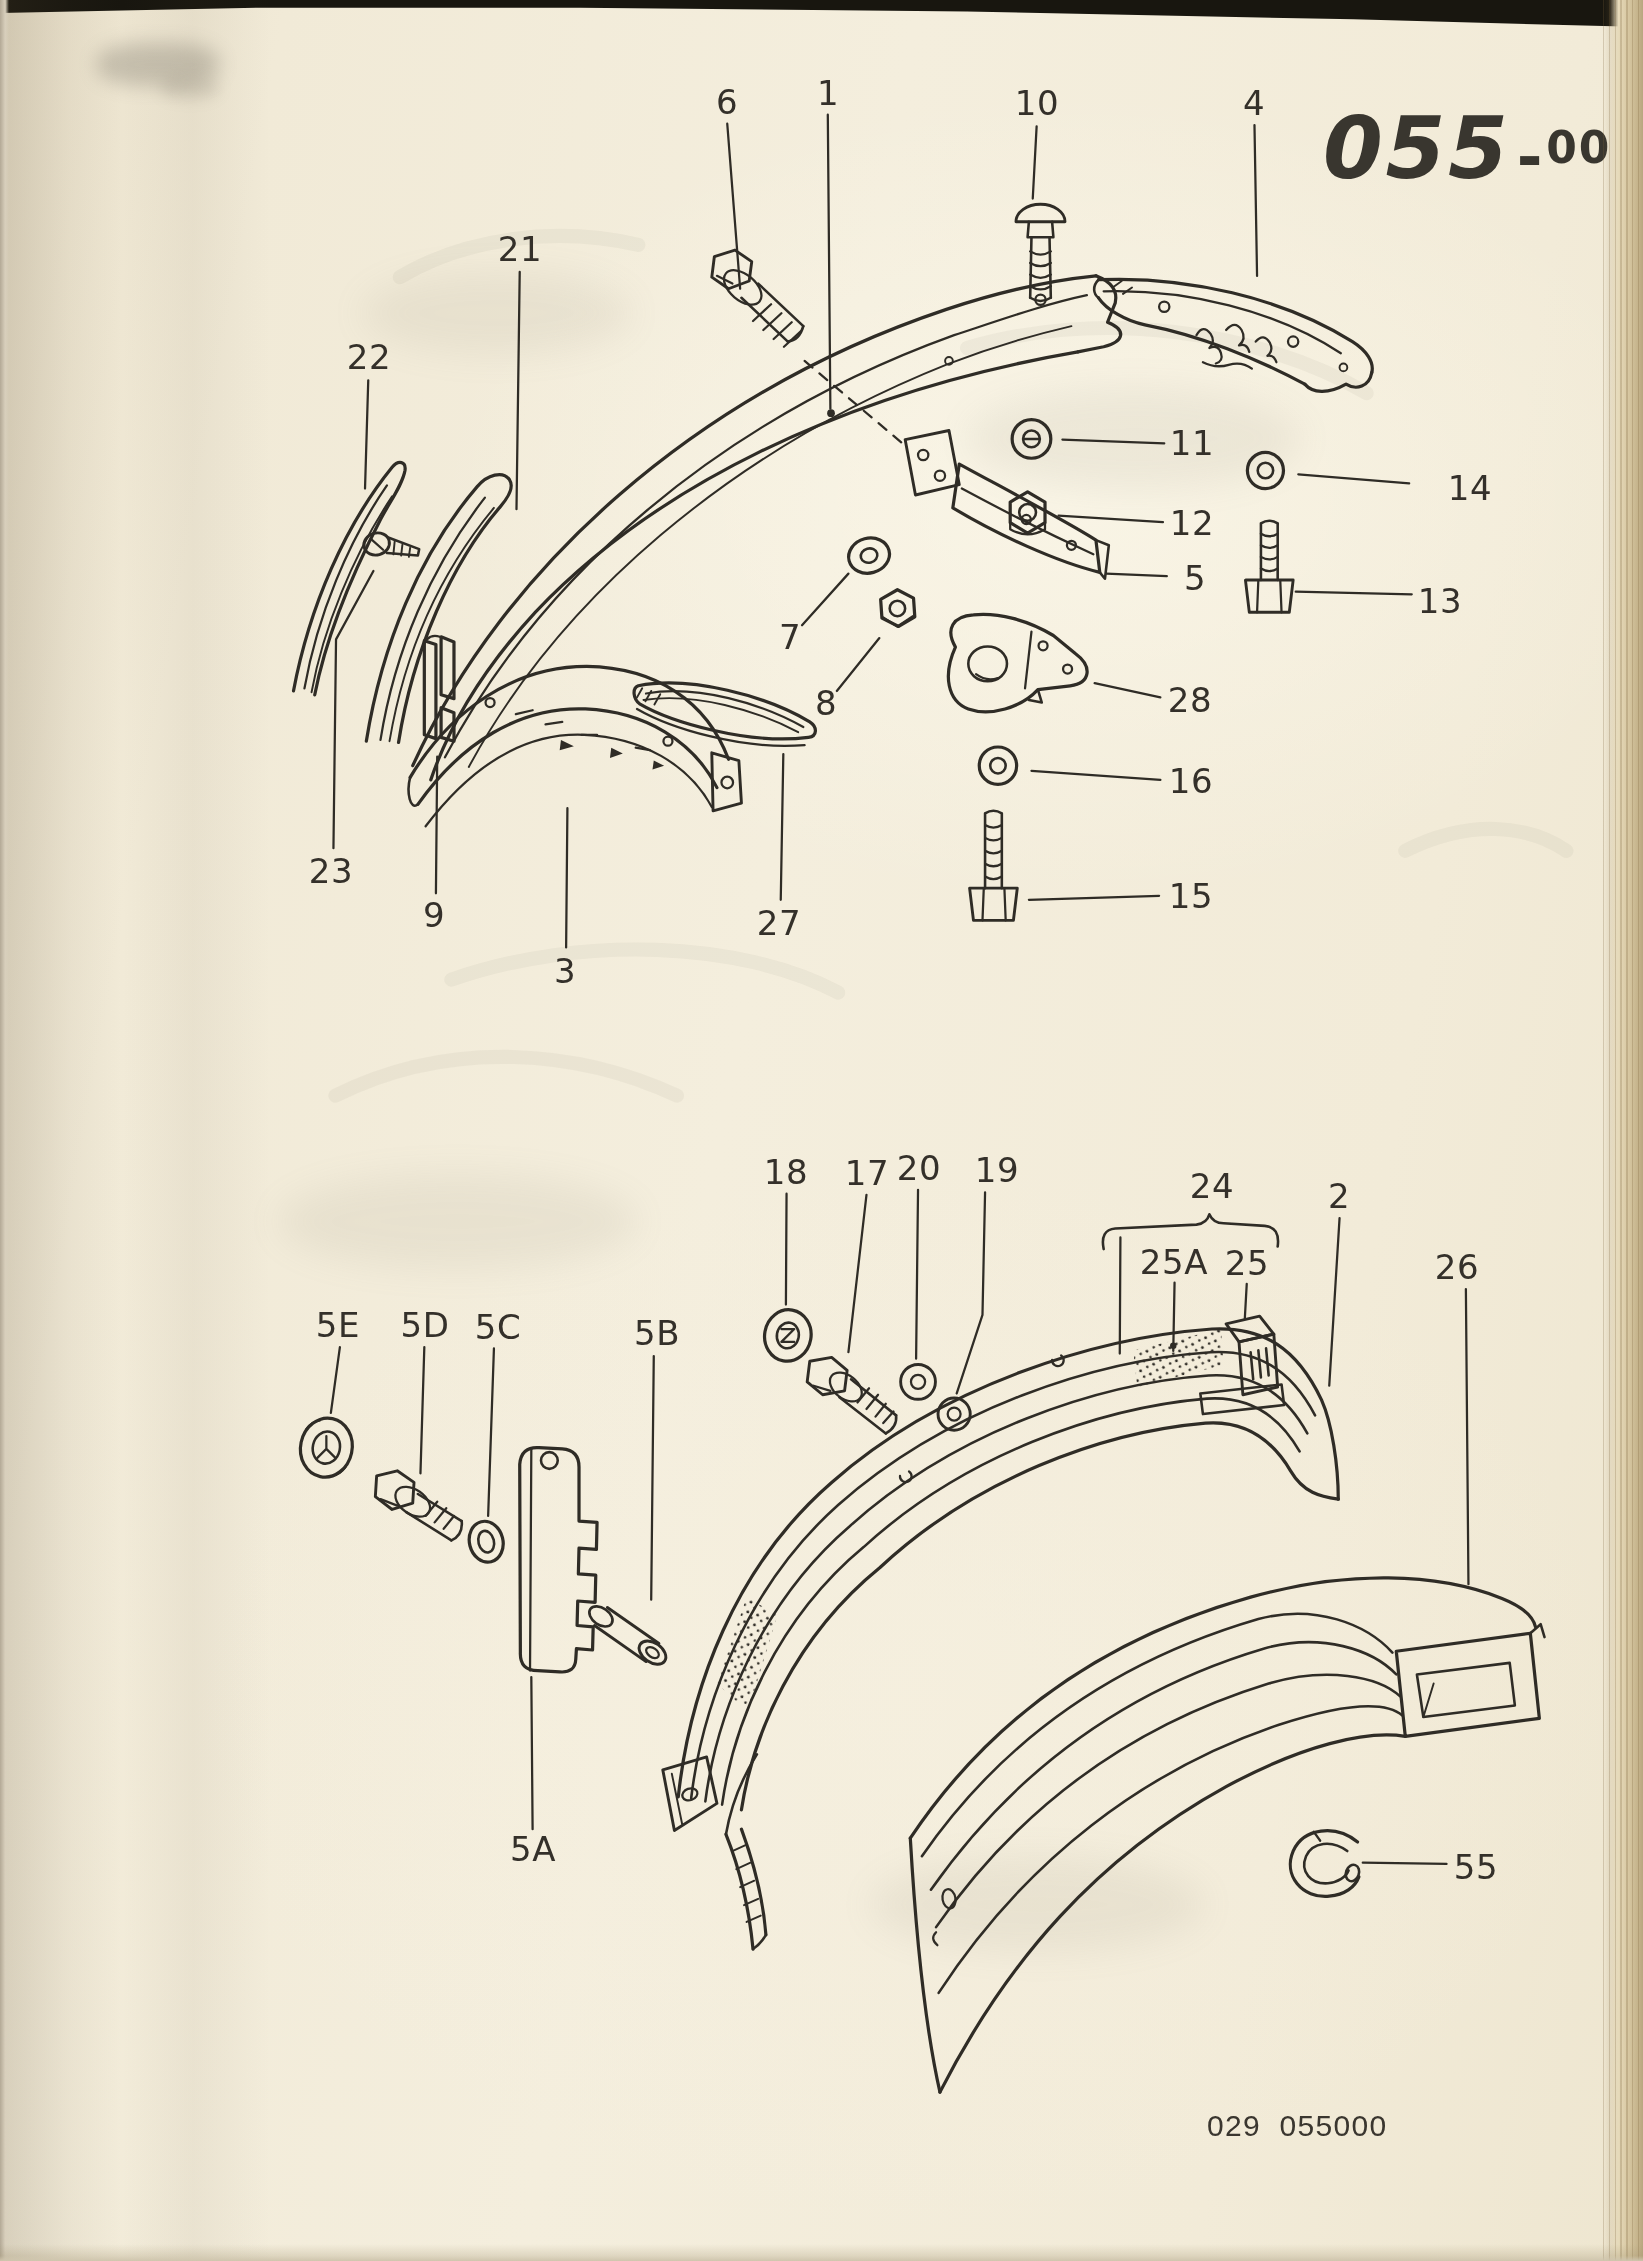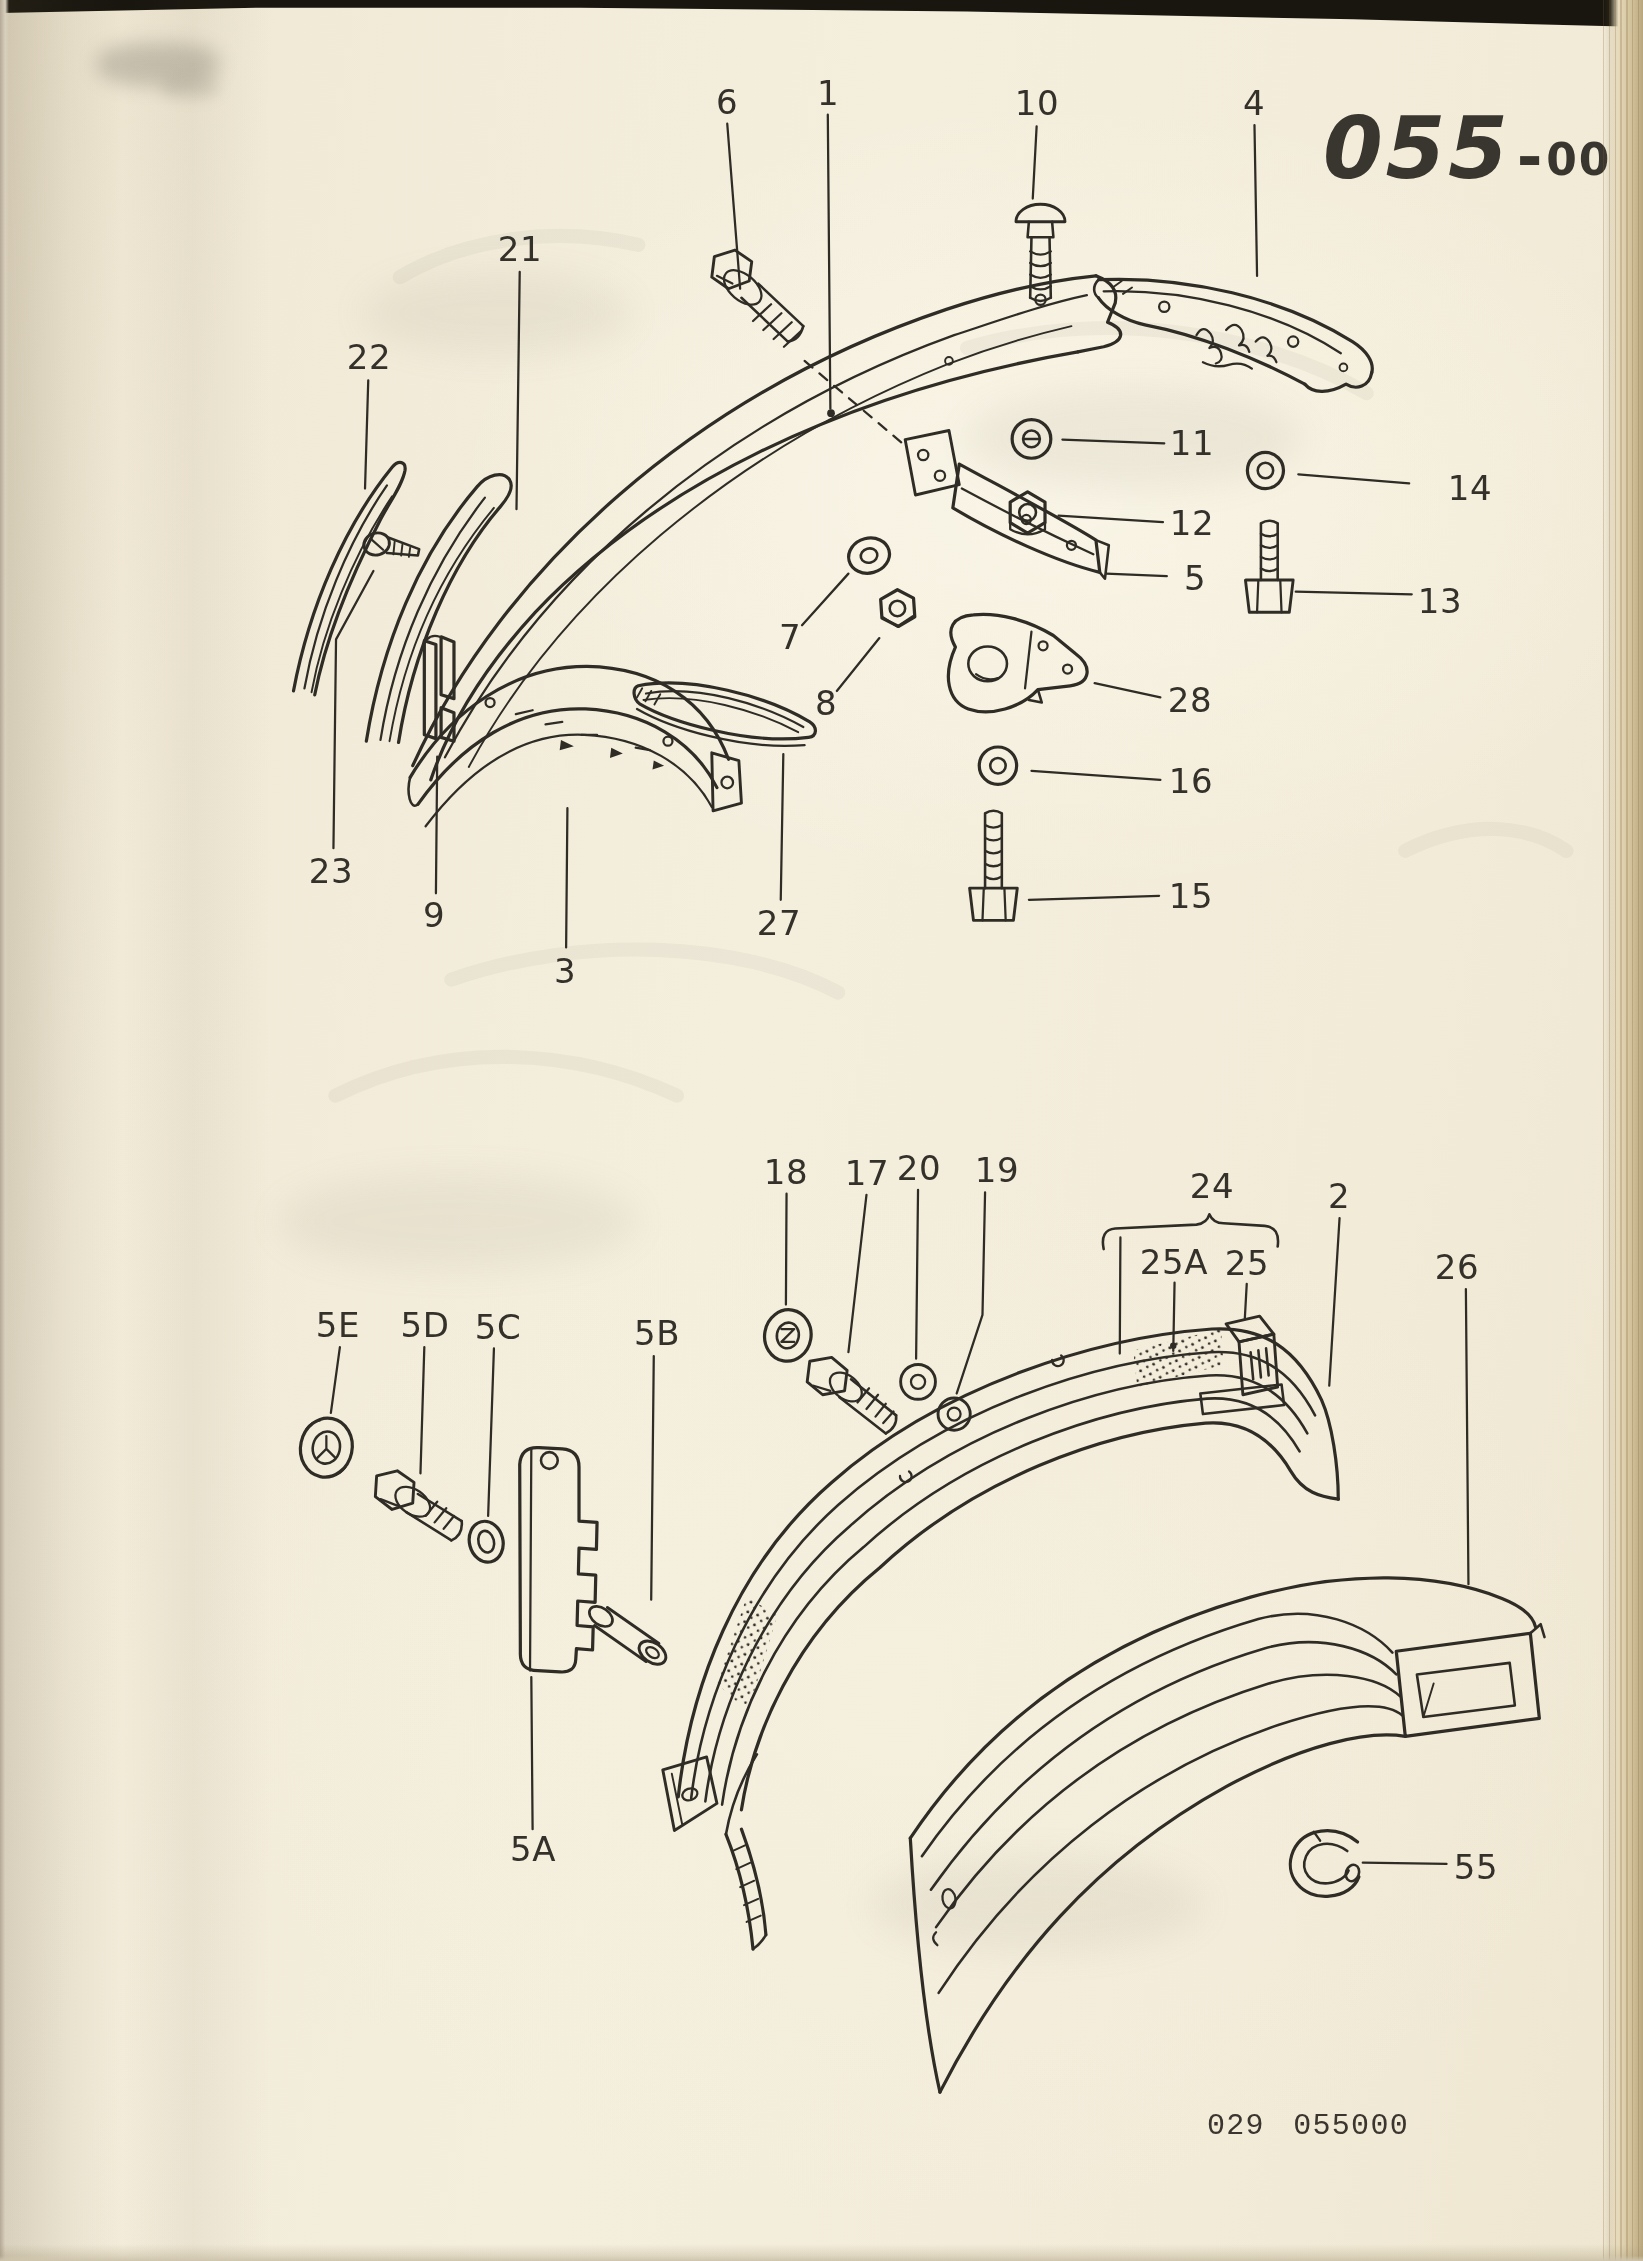--- a/index.html
+++ b/index.html
@@ -28,7 +28,7 @@
   .hdr{position:absolute;left:1323px;top:113px;display:flex;align-items:flex-end;color:#39362f;}
   .hdr .big{font-size:86px;font-weight:bold;line-height:.82;letter-spacing:2.6px;font-style:italic;}
   .hdr .dash{font-size:62px;font-weight:bold;line-height:.5;margin:0 3.9px 10.3px 6.4px;}
-  .hdr .small{font-size:44px;font-weight:bold;line-height:.78;letter-spacing:1.9px;margin-bottom:6px;}
+  .hdr .small{font-size:44px;font-weight:bold;line-height:.78;letter-spacing:1.9px;margin-bottom:18px;}
   
   .ftr{position:absolute;left:1207px;top:2109px;font-family:Liberation Mono, monospace;
        font-size:30px;color:#3a362f;letter-spacing:1.3px;word-spacing:9px;text-align:center;}

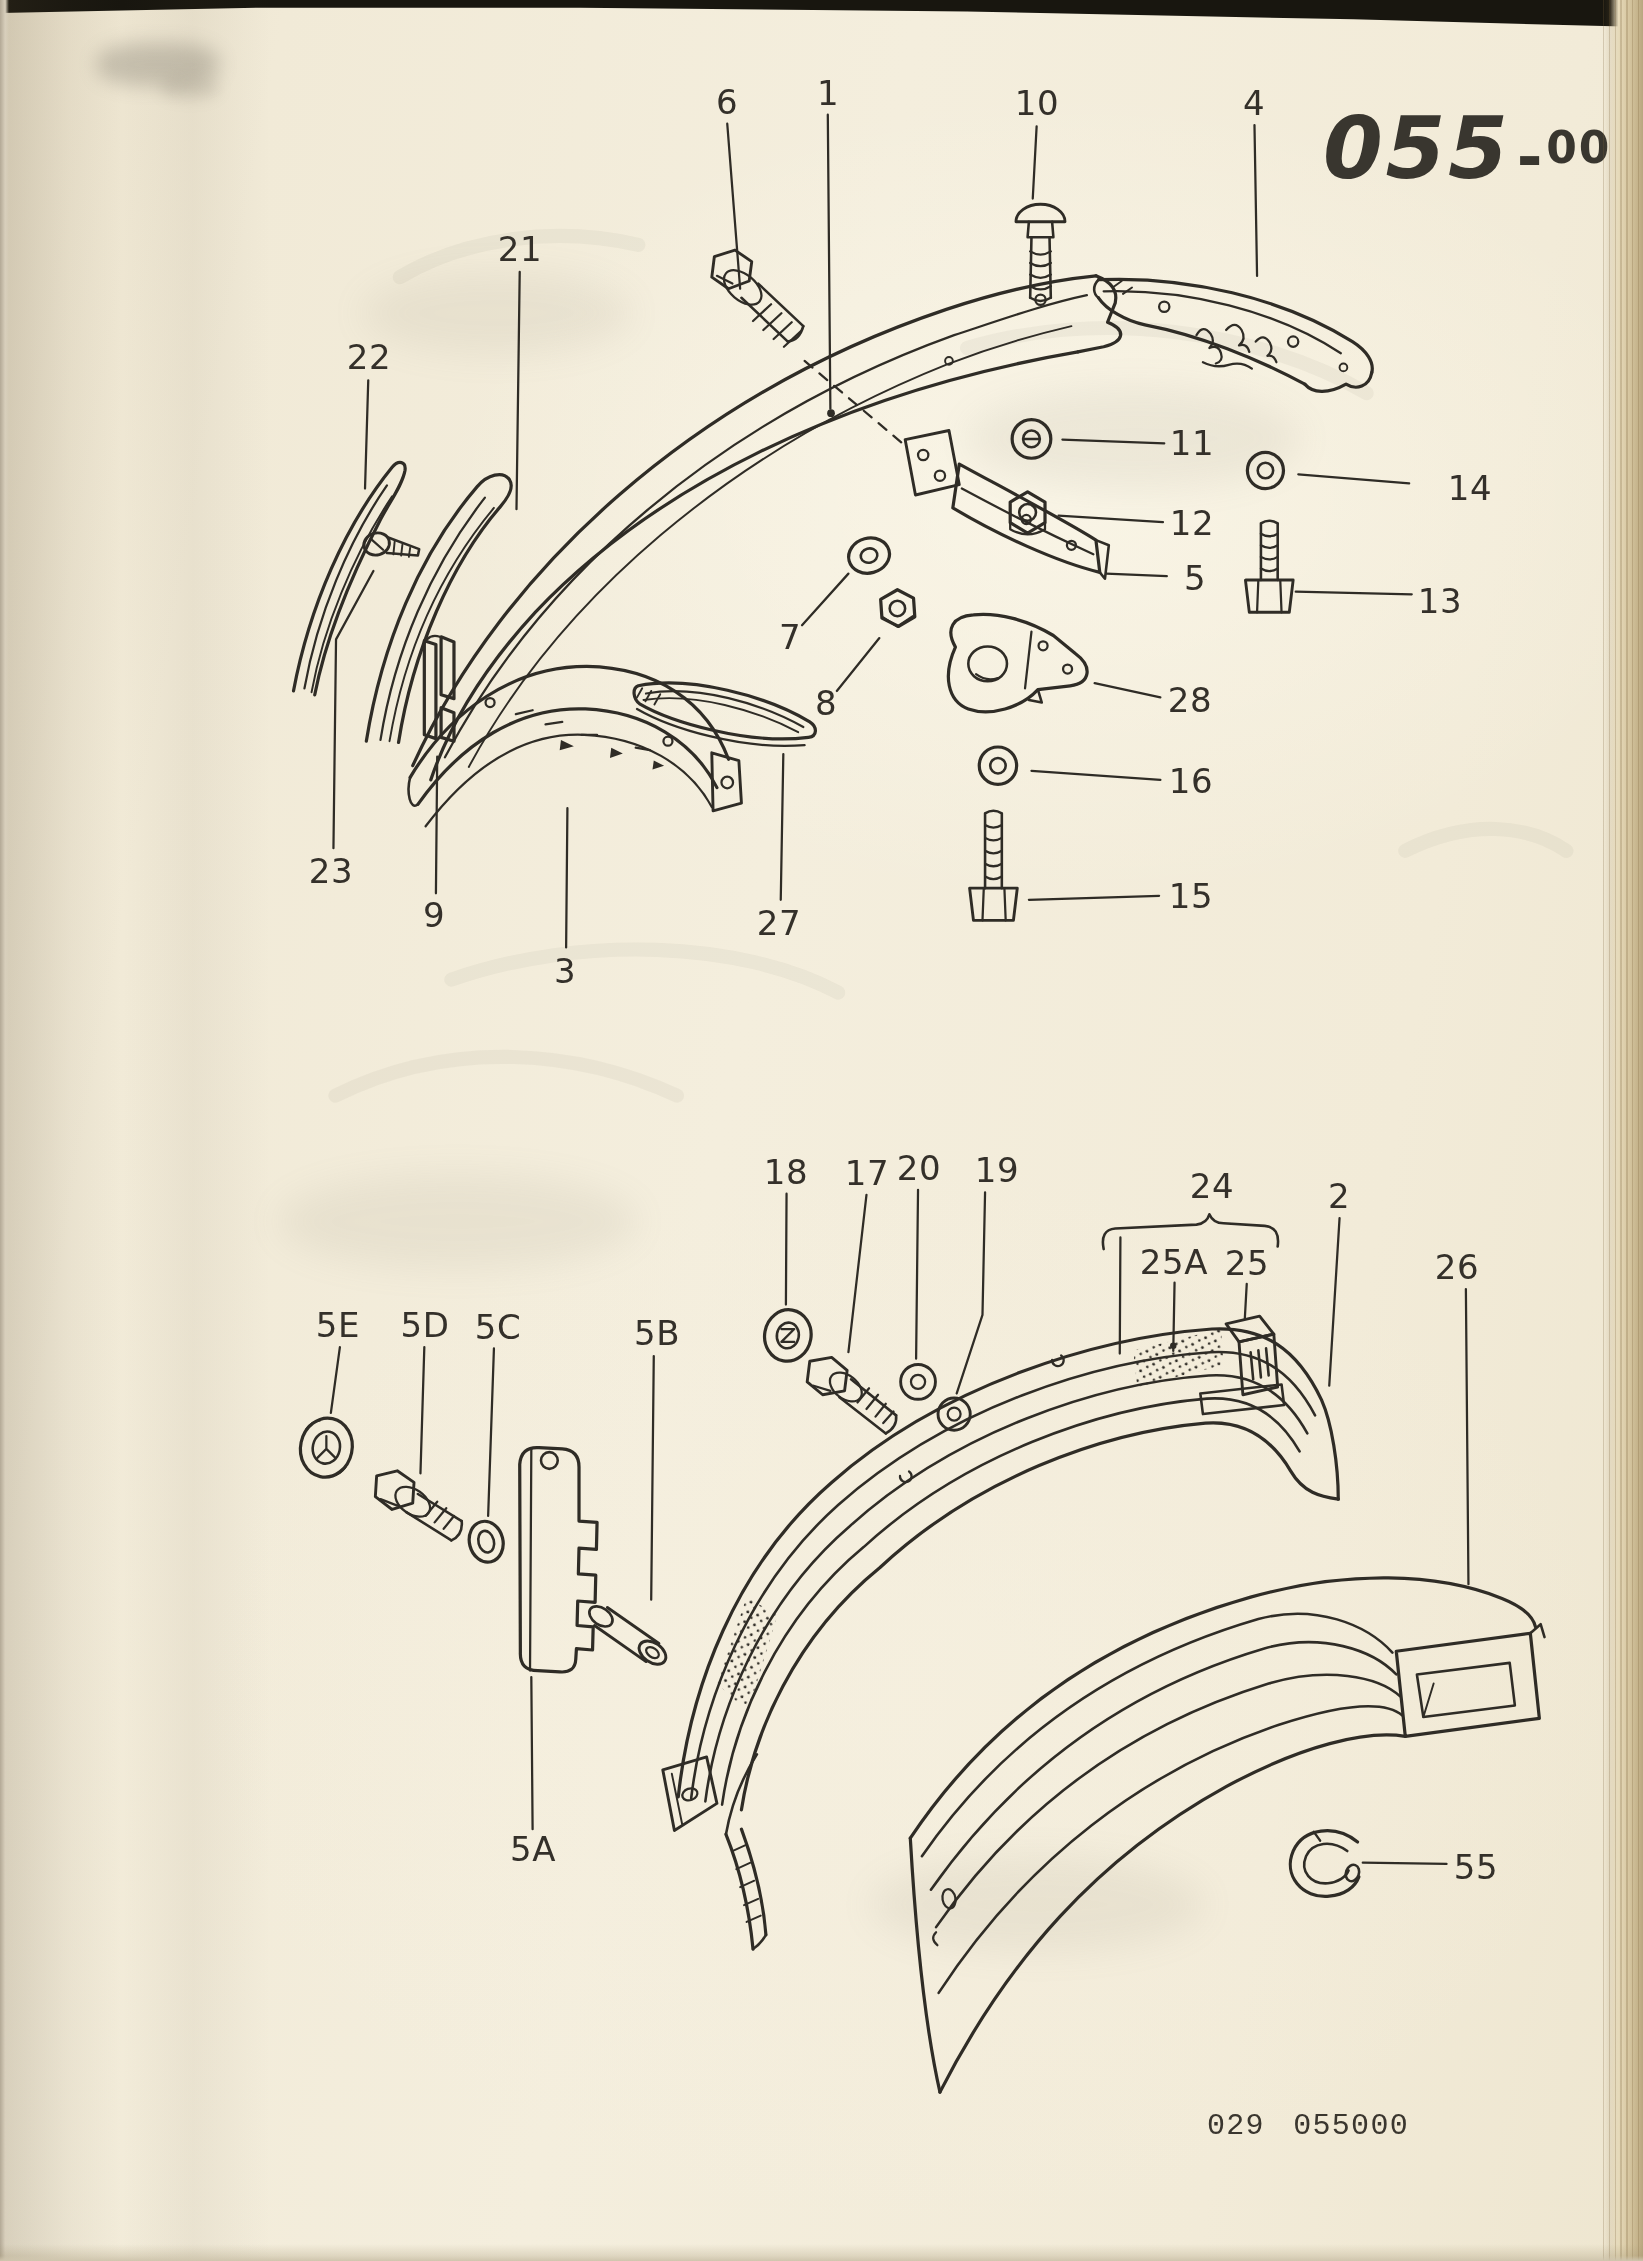--- a/index.html
+++ b/index.html
@@ -30,7 +30,7 @@
   .hdr .dash{font-size:62px;font-weight:bold;line-height:.5;margin:0 3.9px 10.3px 6.4px;}
   .hdr .small{font-size:44px;font-weight:bold;line-height:.78;letter-spacing:1.9px;margin-bottom:18px;}
   
-  .ftr{position:absolute;left:1207px;top:2109px;font-family:Liberation Mono, monospace;
+  .ftr{position:absolute;left:1207px;top:2109px;font-family:Liberation Sans, sans-serif;
        font-size:30px;color:#3a362f;letter-spacing:1.3px;word-spacing:9px;text-align:center;}
 </style>
 </head>

